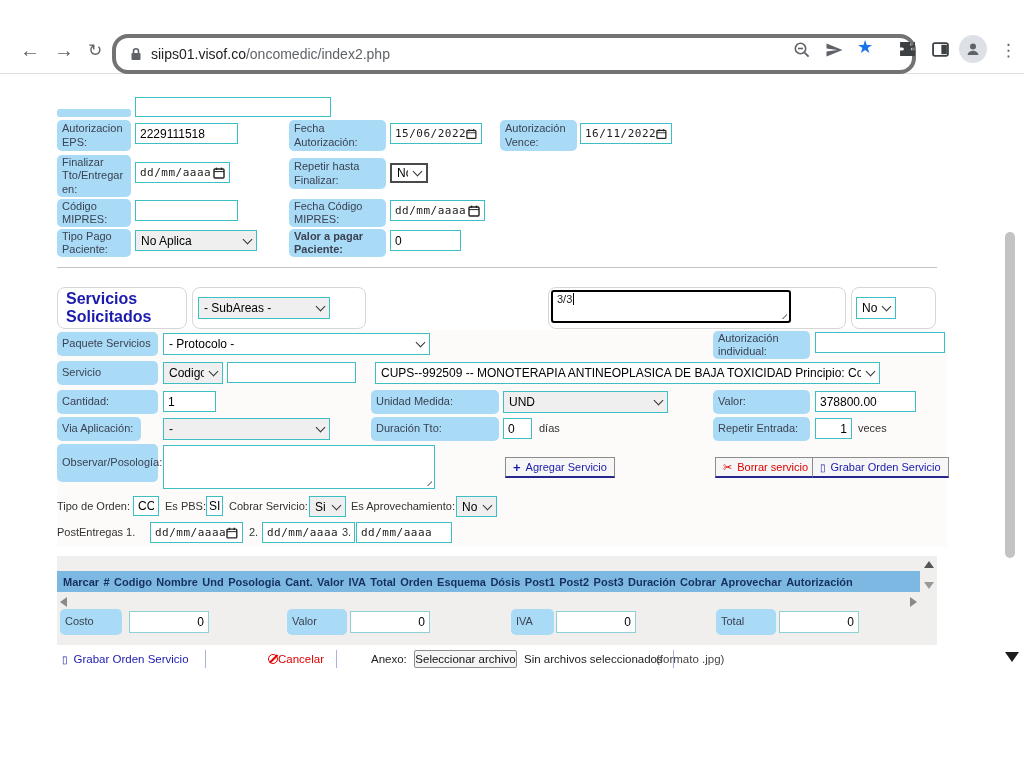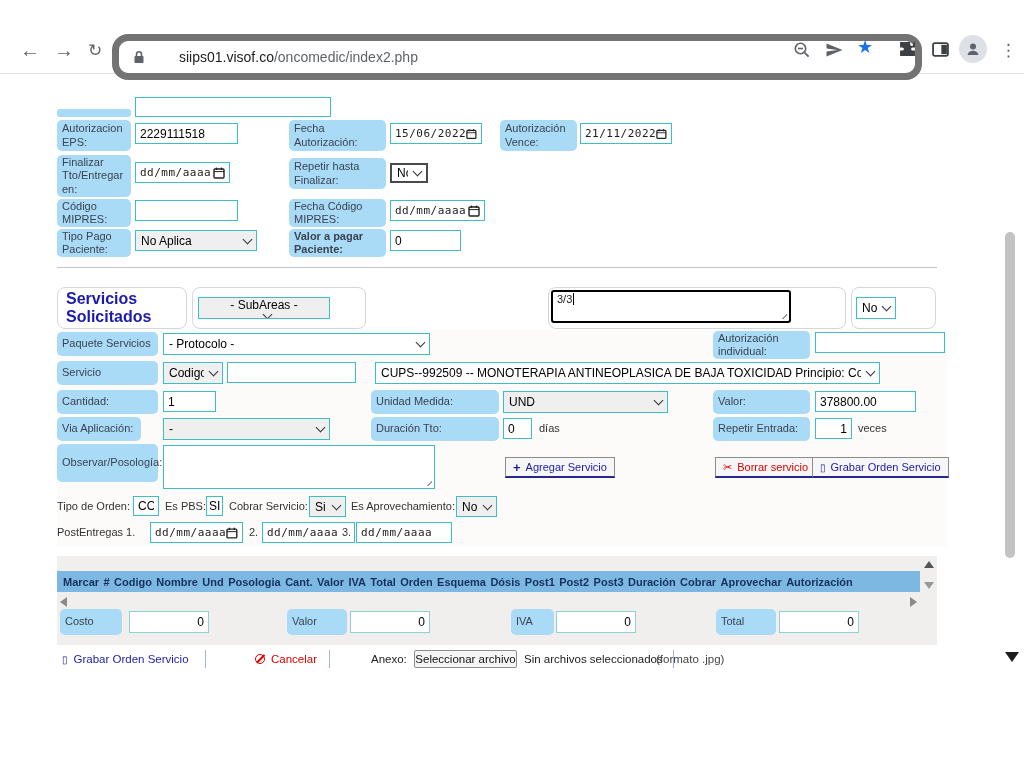--- a/index.html
+++ b/index.html
@@ -10,8 +10,8 @@
   .toolbar{position:absolute;left:0;top:28px;width:1024px;height:45px;background:#fff;
            border-bottom:1px solid #e0e0e0;}
   .navico{position:absolute;top:8px;font-size:20px;color:#5f6368;cursor:pointer;line-height:28px;}
-  .omnibox{position:absolute;left:112px;top:6px;width:772px;height:32px;border:7px solid #737373;
-           border-radius:16px;background:#fff;display:flex;align-items:center;padding:0 10px 0 14px;gap:25px;}
+  .omnibox{position:absolute;left:112px;top:6px;width:772px;height:32px;border:4px solid #737373;
+           border-radius:16px;background:#fff;display:flex;align-items:center;padding:0 10px 0 14px;}
   .urltext{font-size:14px;margin-left:9px;white-space:nowrap;}
   .urldomain{color:#202124;}
   .urlpath{color:#5f6368;}

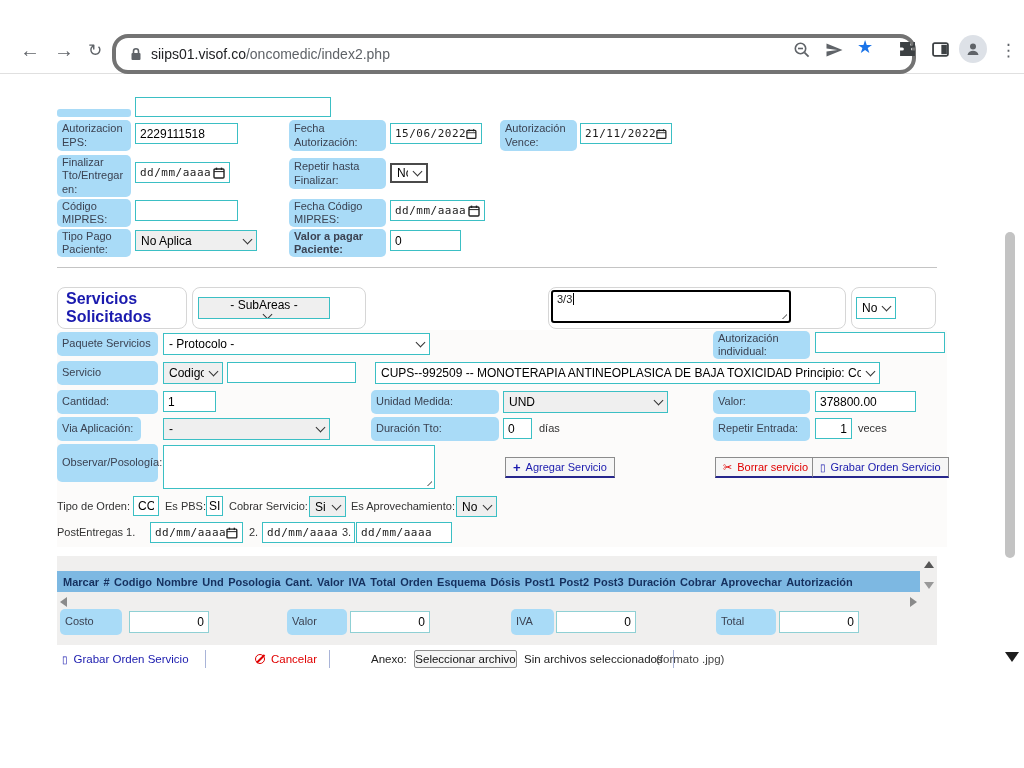--- a/index.html
+++ b/index.html
@@ -123,7 +123,7 @@
   </div>
   <div class="lbl abs" style="left:500px;top:120px;width:77px;height:31px;">Autorización Vence:</div>
   <div class="dateinp abs" style="left:580px;top:123px;width:92px;height:21px;">
-    <span class="dval">21/11/2022</span>
+    <span class="dval">16/11/2022</span>
     <svg width="12" height="12" viewBox="0 0 12 12">
         <rect x="1" y="2" width="10" height="9" rx="1" fill="none" stroke="#222" stroke-width="1.4"></rect>
         <line x1="3.5" y1="0.6" x2="3.5" y2="3" stroke="#222" stroke-width="1.4"></line>

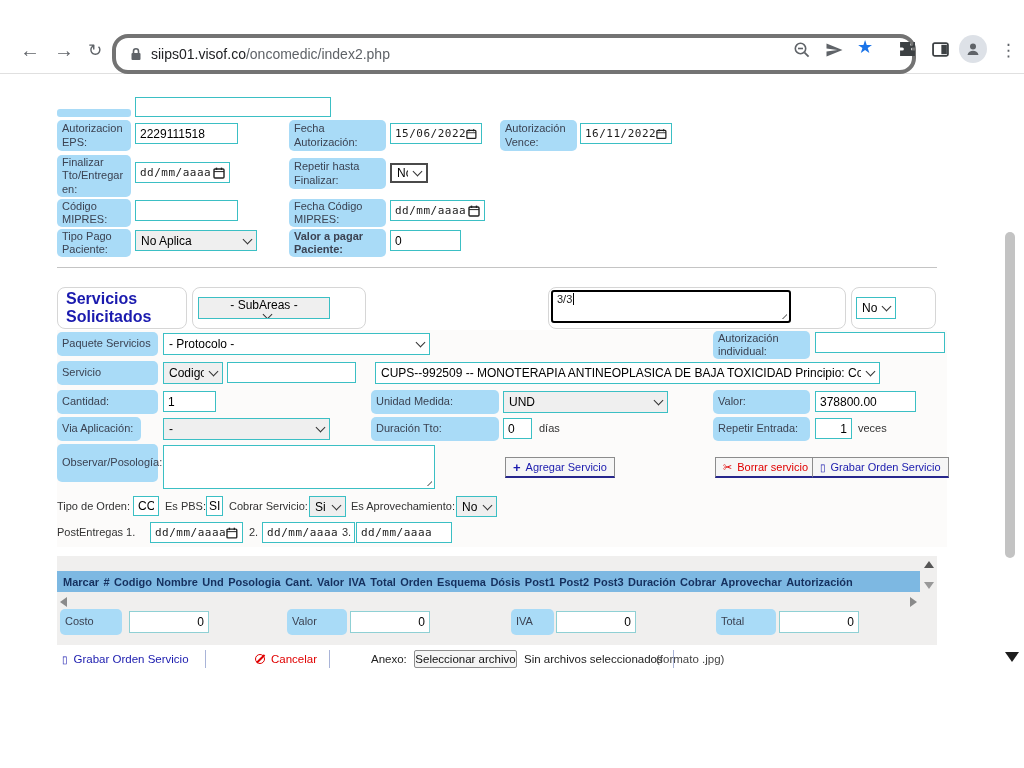--- a/index.html
+++ b/index.html
@@ -175,7 +175,7 @@
     <span class="navy">Servicios Solicitados</span>
   </div>
   <div class="sbox abs" style="left:192px;top:287px;width:174px;height:42px;"></div>
-  <div class="fsel abs" style="left:198px;top:297px;width:132px;height:22px;flex-direction:column;">
+  <div class="fsel abs" style="left:198px;top:297px;width:132px;height:22px;">
     <span class="txt">- SubAreas -</span>
       <span class="chev"></span>
   </div>

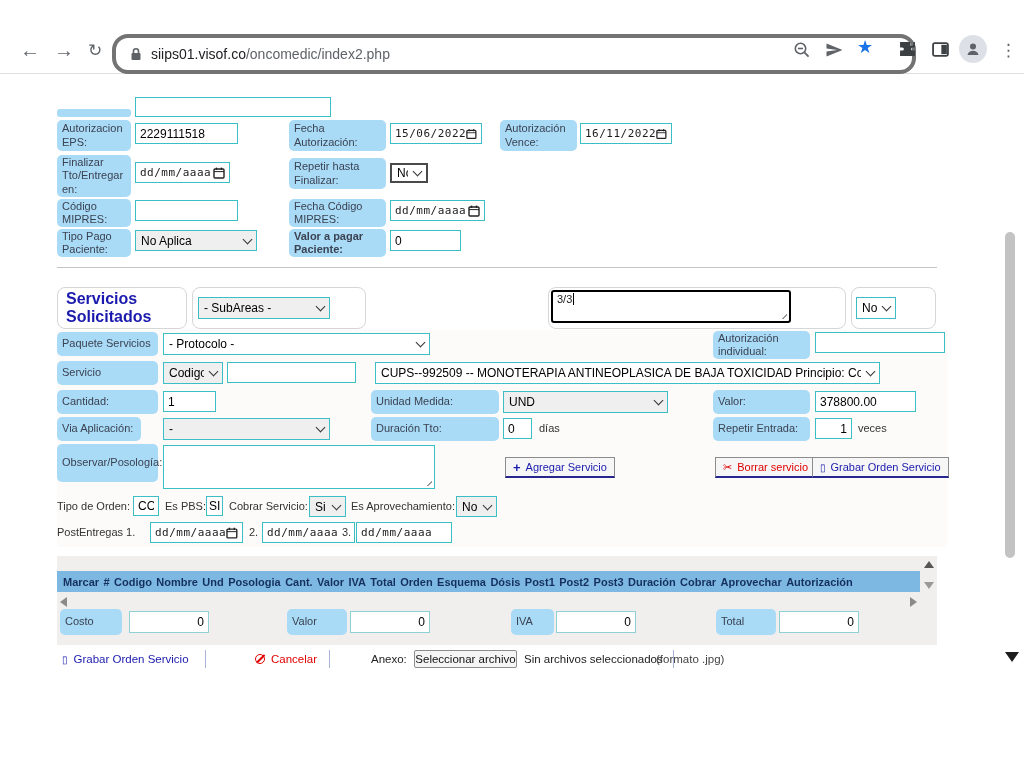--- a/index.html
+++ b/index.html
@@ -326,7 +326,7 @@
     <span style="font-size:10px;">▯</span>
     <span>Grabar Orden Servicio</span>
   </div>
-  <div class="abs sep" style="left:255px;top:650px;height:18px;display:flex;align-items:center;gap:6px;padding-right:12px;color:#e00000;font-size:11.5px;cursor:pointer;">
+  <div class="abs sep" style="left:268px;top:650px;height:18px;display:flex;align-items:center;padding-right:12px;color:#e00000;font-size:11.5px;cursor:pointer;">
     <span class="noicon"></span>
     <span>Cancelar</span>
   </div>

